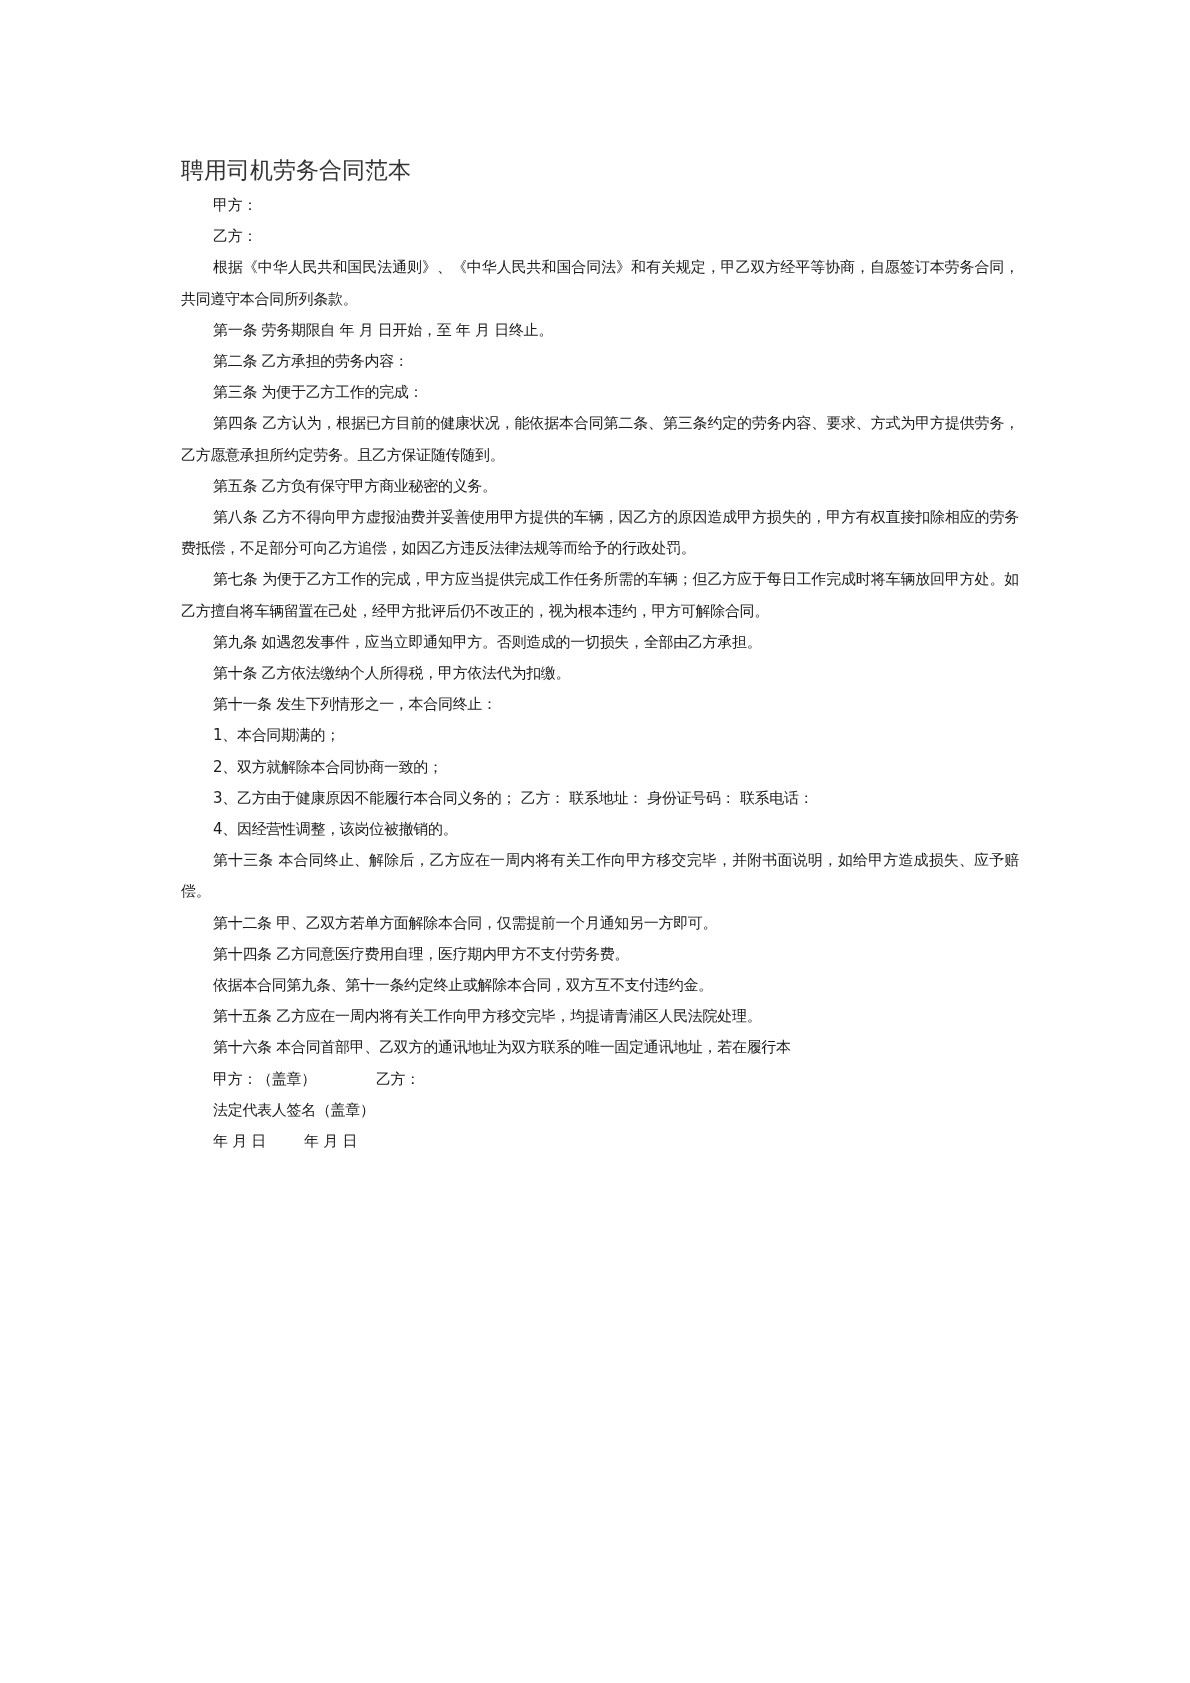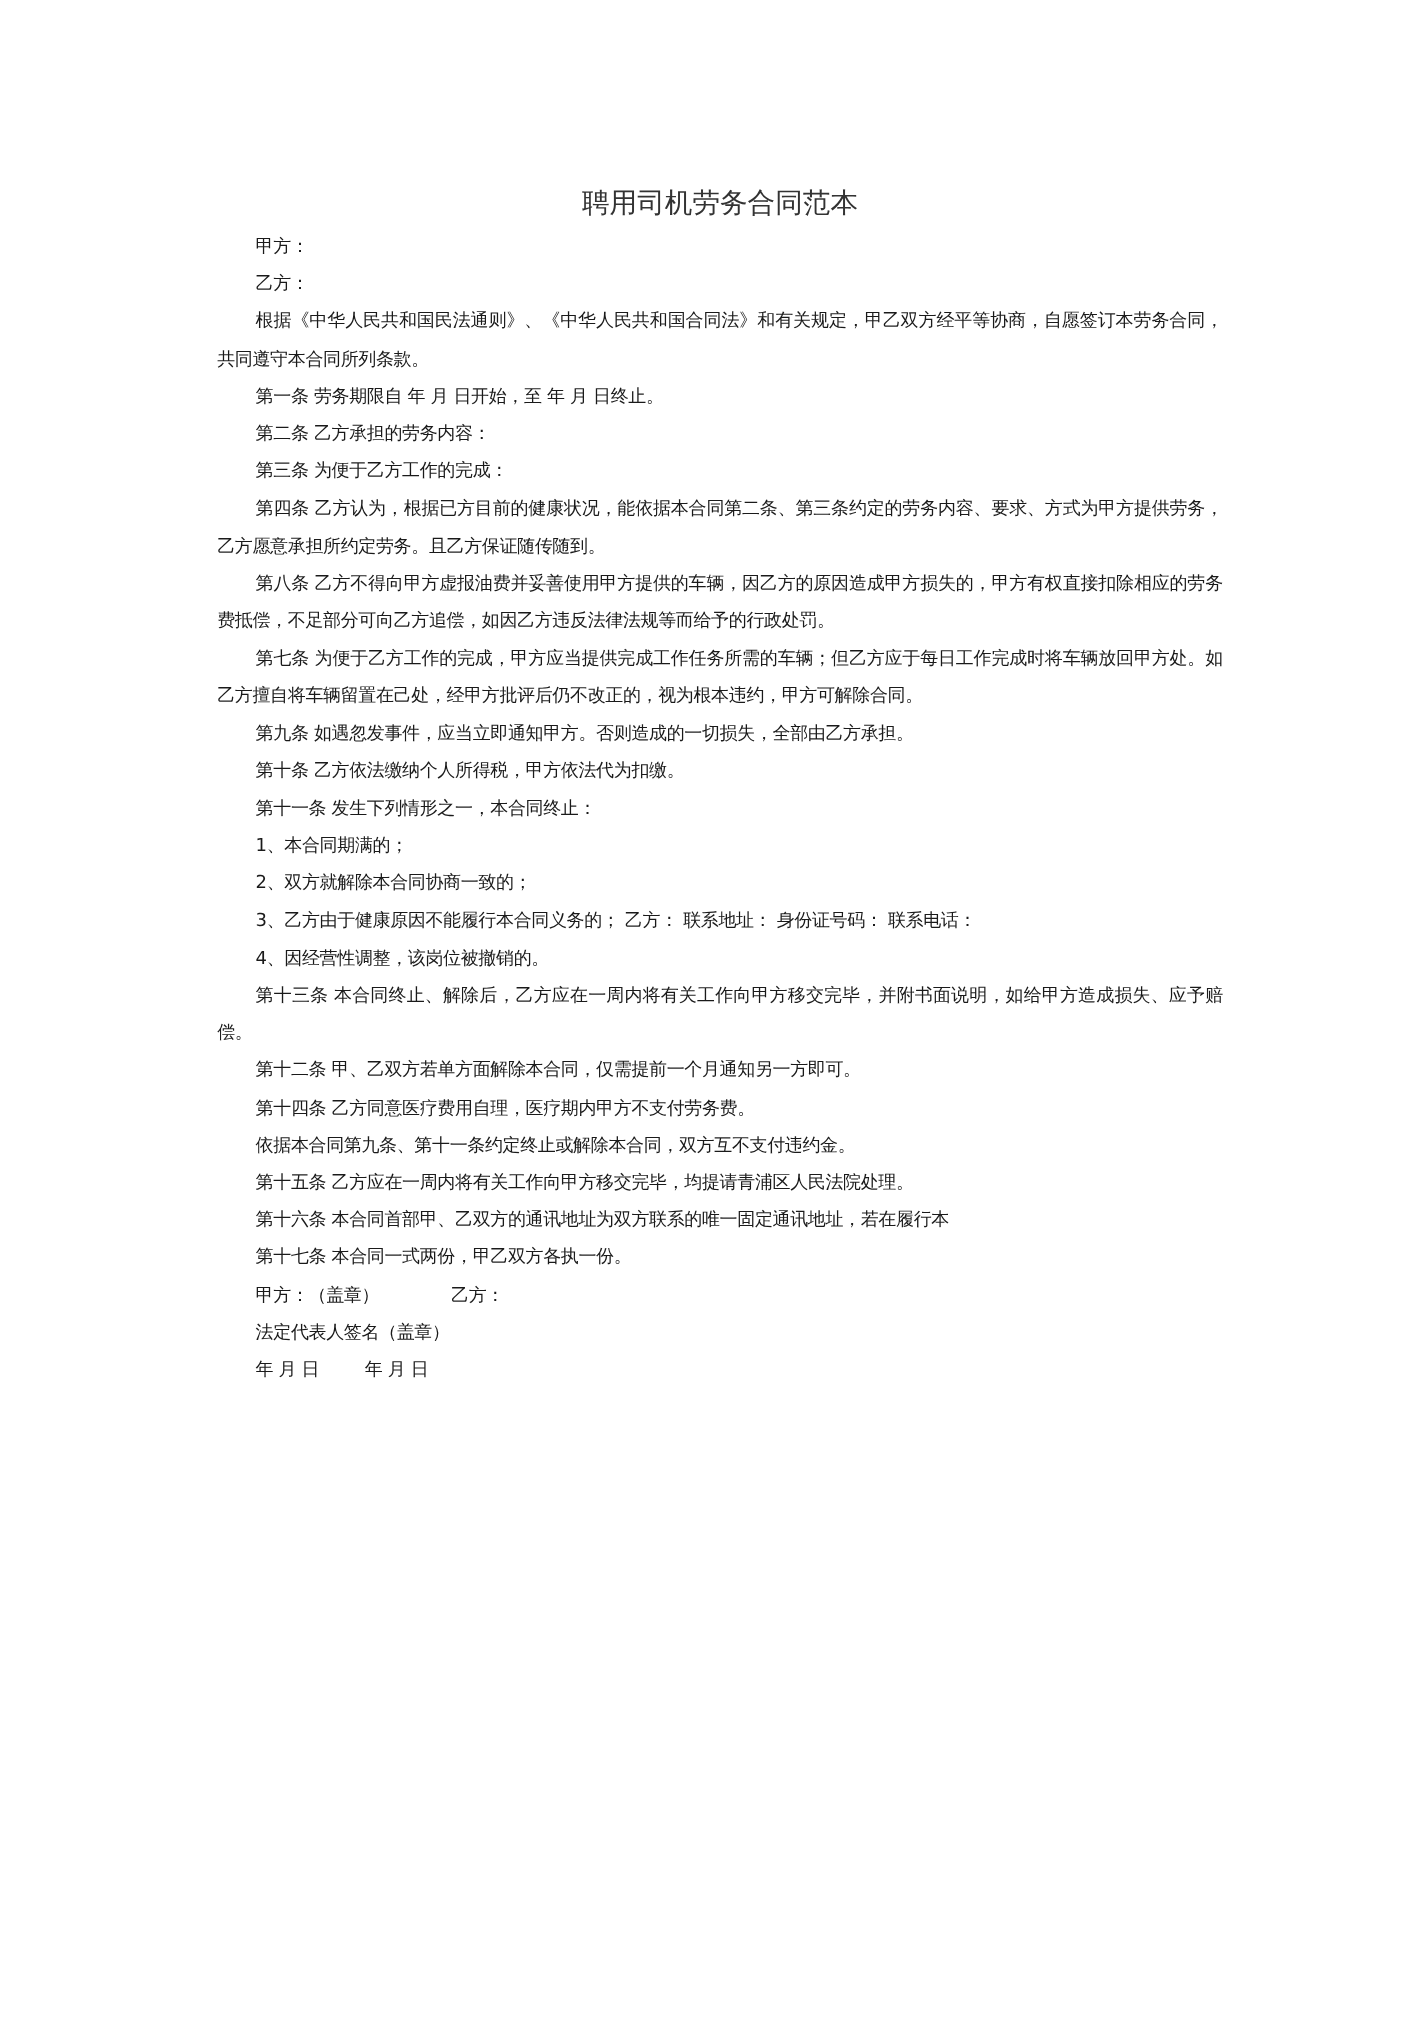--- a/index.html
+++ b/index.html
@@ -7,7 +7,7 @@
          font-family: "DejaVu Sans", "Liberation Sans", sans-serif; color: #1a1a1a; }
   .page { position: absolute; left: 181px; top: 152px; width: 838px; }
   .title { font-family: "DejaVu Serif", "Liberation Serif", serif; font-size: 23px; color: #333;
-           line-height: 36px; margin: 0 0 2px 0; font-weight: normal; letter-spacing: 0px; text-align: center; }
+           line-height: 36px; margin: 0 0 2px 0; font-weight: normal; letter-spacing: 0px; }
   .p { font-size: 15px; line-height: 31.2px; margin: 0; text-indent: 32px;
        text-align: justify; word-break: break-all; letter-spacing: -0.3px; }
   .gap { display: inline-block; width: 60px; }

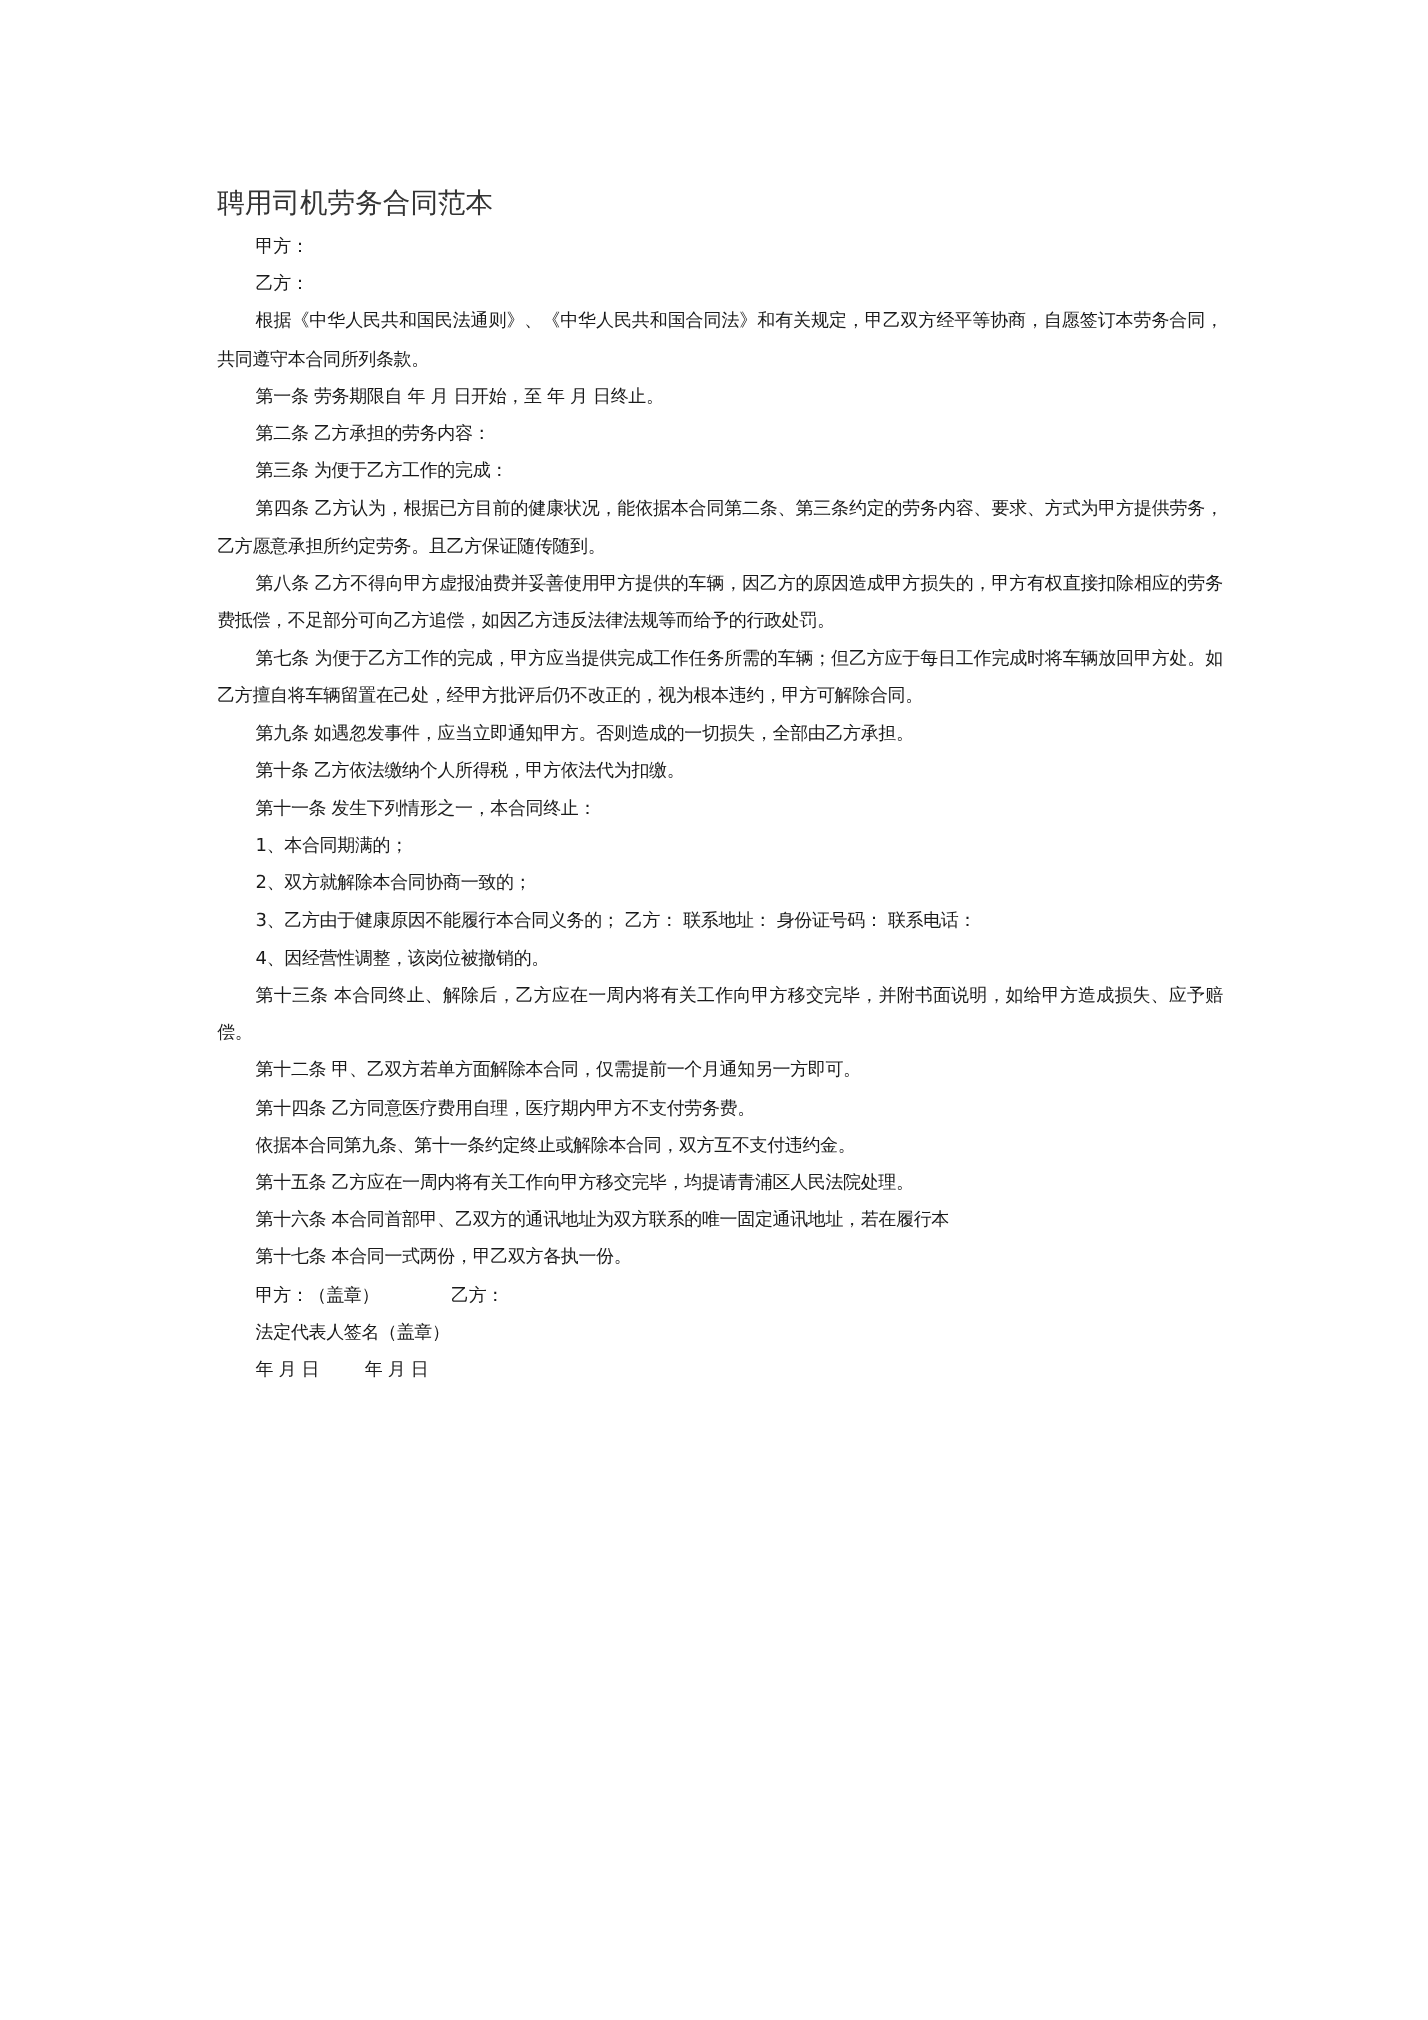--- a/index.html
+++ b/index.html
@@ -25,6 +25,7 @@
   <p class="p">第二条 乙方承担的劳务内容：</p>
   <p class="p">第三条 为便于乙方工作的完成：</p>
   <p class="p">第四条 乙方认为，根据已方目前的健康状况，能依据本合同第二条、第三条约定的劳务内容、要求、方式为甲方提供劳务，乙方愿意承担所约定劳务。且乙方保证随传随到。</p>
+  <p class="p">第五条 乙方负有保守甲方商业秘密的义务。</p>
   <p class="p">第八条 乙方不得向甲方虚报油费并妥善使用甲方提供的车辆，因乙方的原因造成甲方损失的，甲方有权直接扣除相应的劳务费抵偿，不足部分可向乙方追偿，如因乙方违反法律法规等而给予的行政处罚。</p>
   <p class="p">第七条 为便于乙方工作的完成，甲方应当提供完成工作任务所需的车辆；但乙方应于每日工作完成时将车辆放回甲方处。如乙方擅自将车辆留置在己处，经甲方批评后仍不改正的，视为根本违约，甲方可解除合同。</p>
   <p class="p">第九条 如遇忽发事件，应当立即通知甲方。否则造成的一切损失，全部由乙方承担。</p>

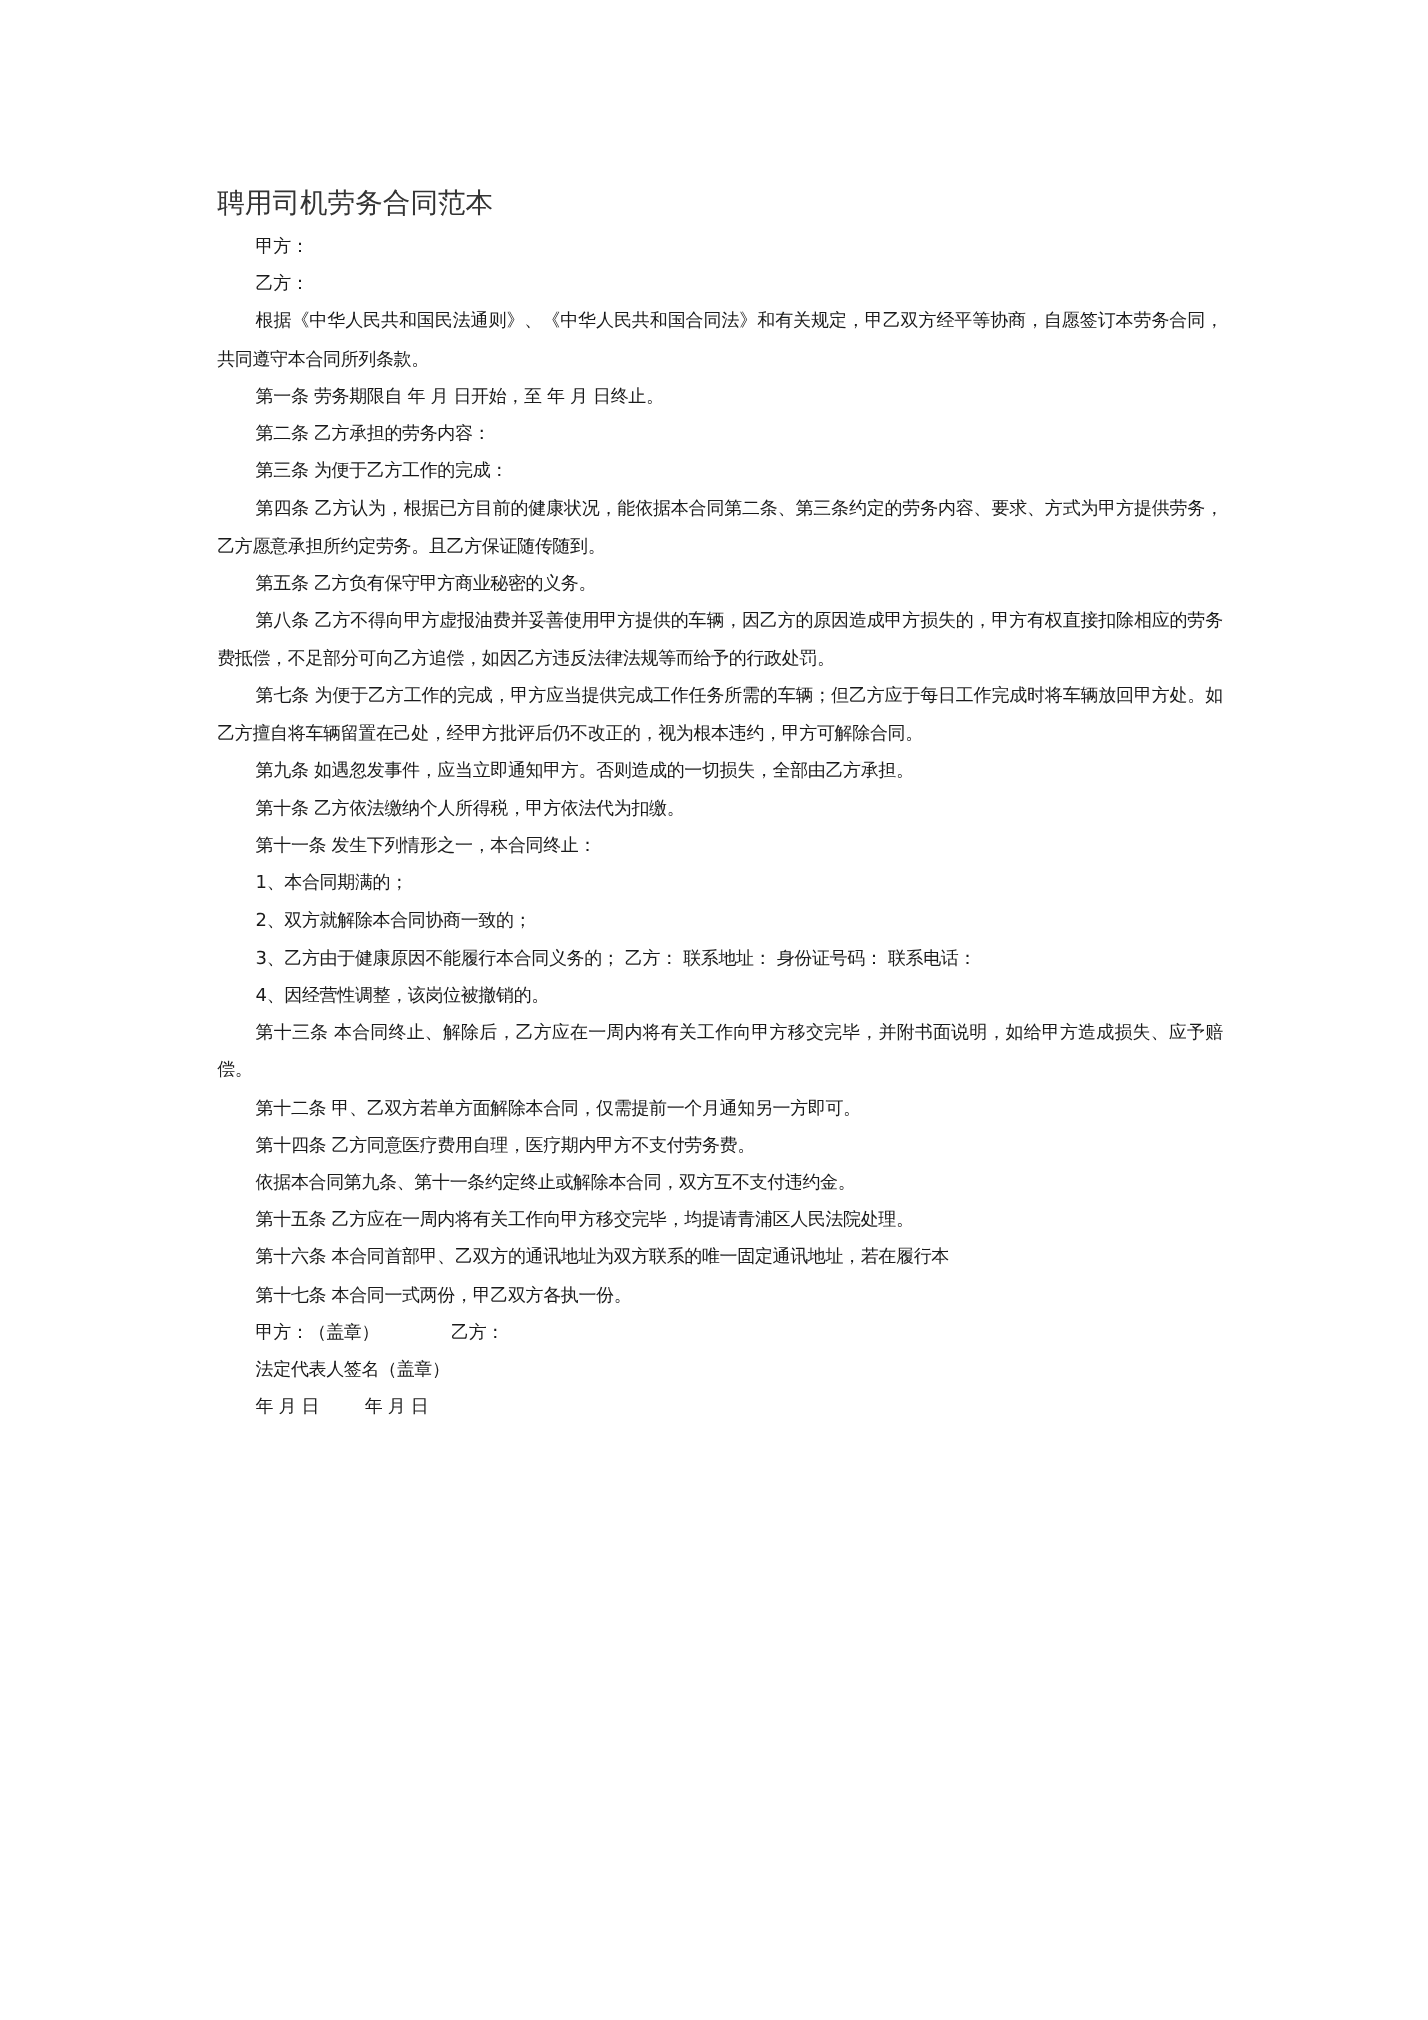--- a/index.html
+++ b/index.html
@@ -41,7 +41,6 @@
   <p class="p">依据本合同第九条、第十一条约定终止或解除本合同，双方互不支付违约金。</p>
   <p class="p">第十五条 乙方应在一周内将有关工作向甲方移交完毕，均提请青浦区人民法院处理。</p>
   <p class="p">第十六条 本合同首部甲、乙双方的通讯地址为双方联系的唯一固定通讯地址，若在履行本</p>
-  <p class="p">第十七条 本合同一式两份，甲乙双方各执一份。</p>
 
   <p class="p">
     <span>甲方：（盖章）</span><span class="gap"></span><span>乙方：</span>

